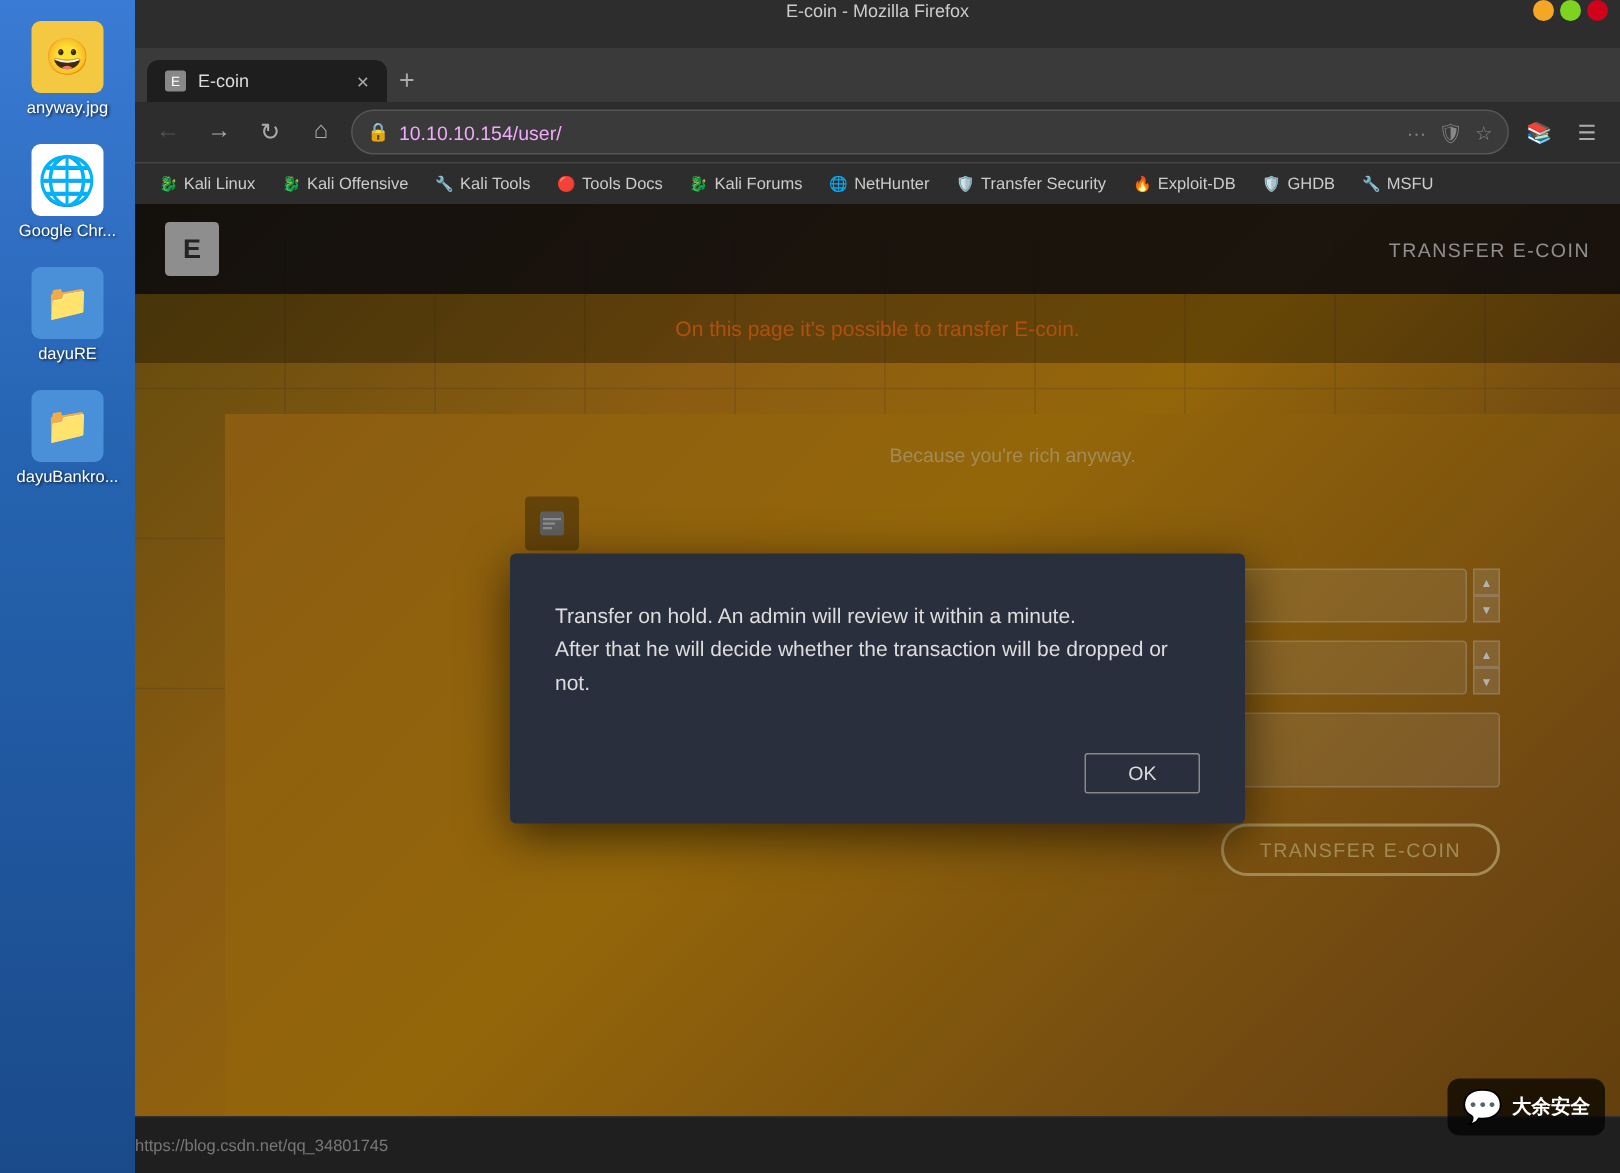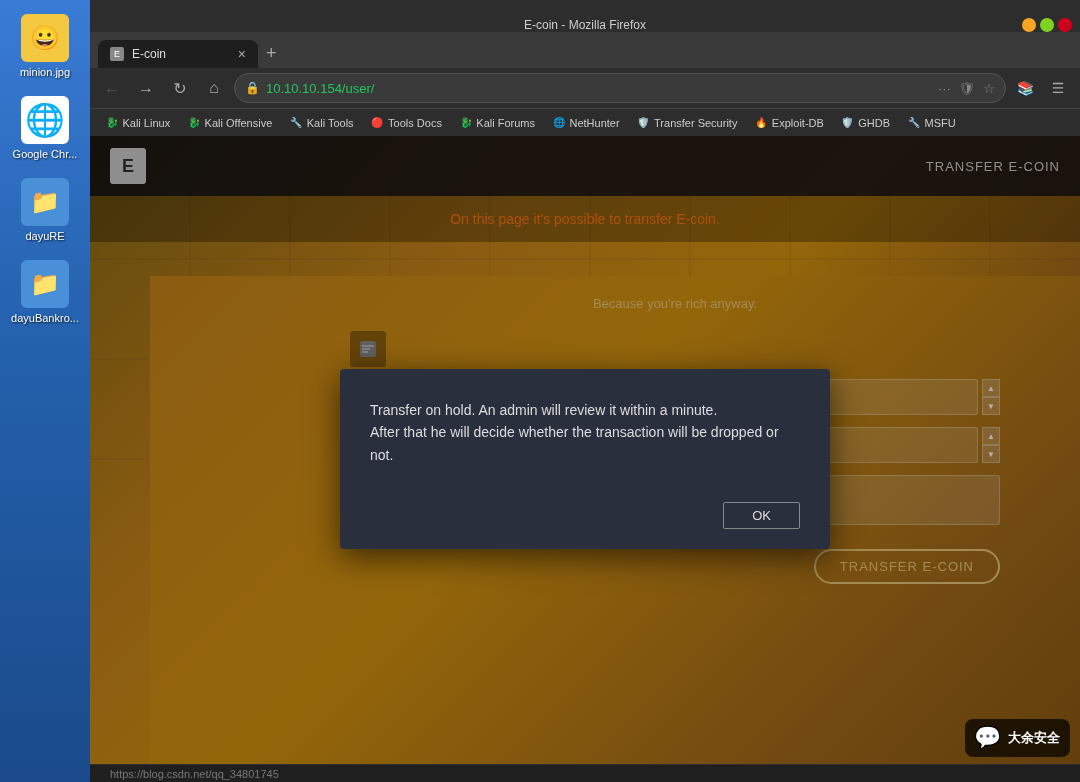--- a/index.html
+++ b/index.html
@@ -58,7 +58,7 @@
       background: #2d2d2d;
       height: 32px;
       display: flex;
-      align-items: flex-end;
+      align-items: flex-start;
       padding: 0 8px;
       gap: 4px;
     }

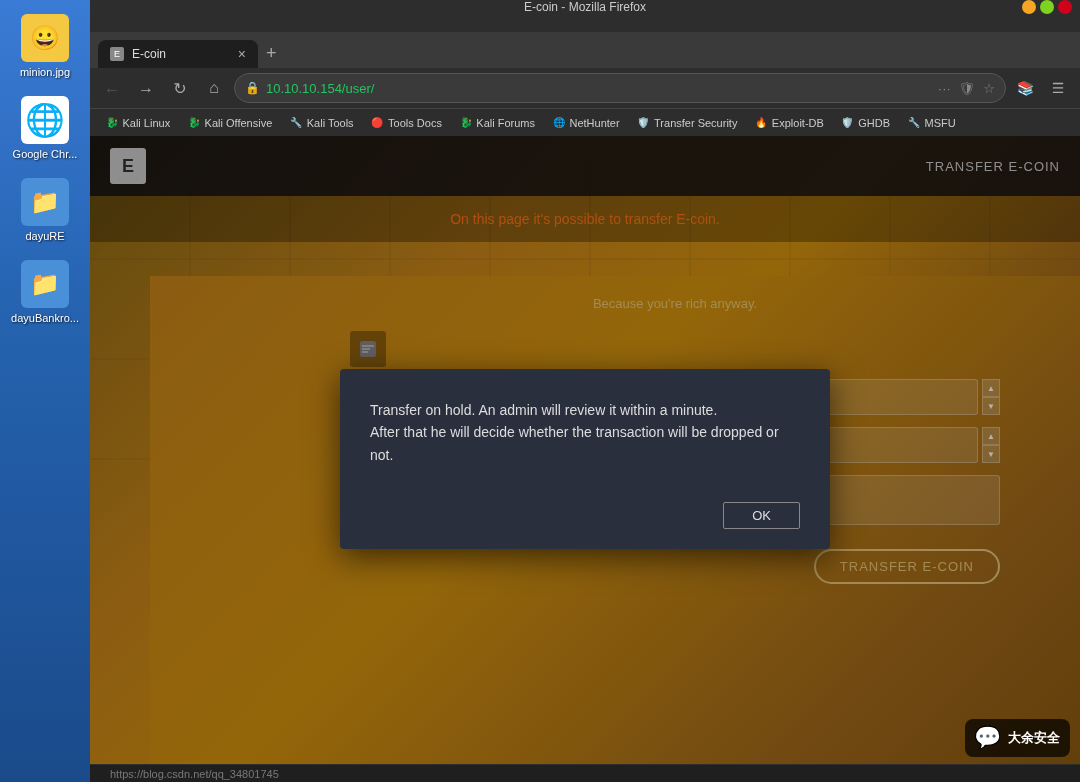--- a/index.html
+++ b/index.html
@@ -405,7 +405,7 @@
 <div class="desktop">
   <div class="desktop-icon">
     <div class="icon-img minion-icon">😀</div>
-    <span class="icon-label">minion.jpg</span>
+    <span class="icon-label">anyway.jpg</span>
   </div>
   <div class="desktop-icon">
     <div class="icon-img google-icon" style="font-size:32px;">🌐</div>

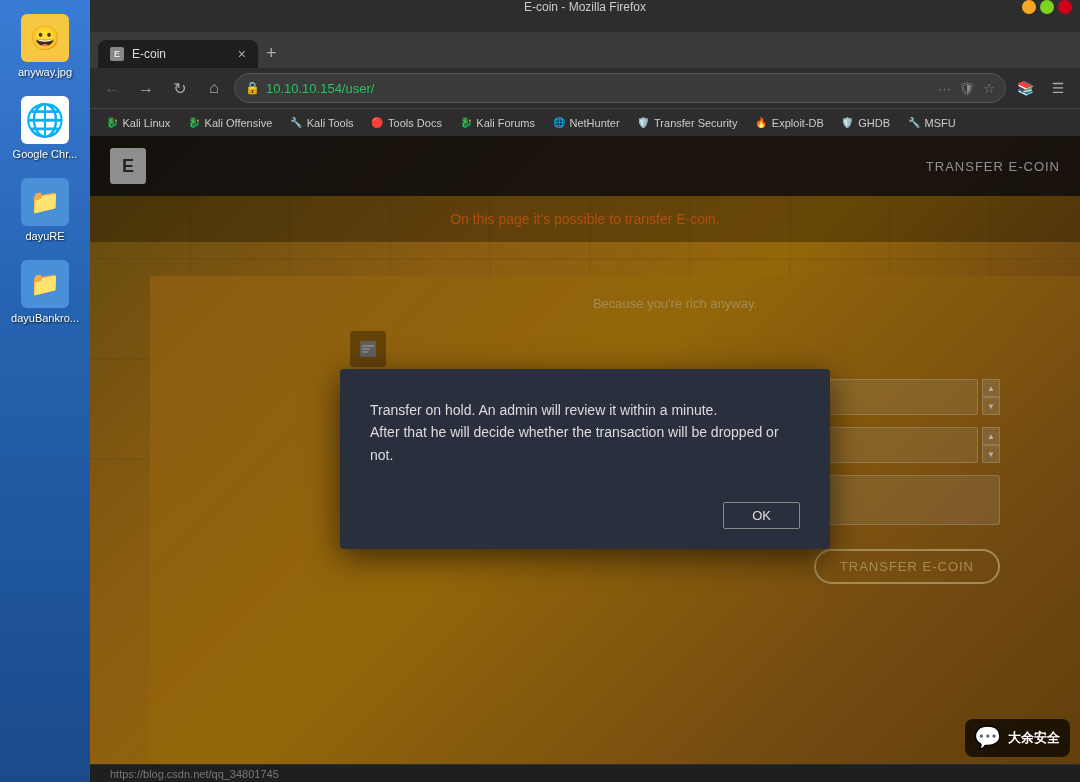--- a/index.html
+++ b/index.html
@@ -160,7 +160,7 @@
       font-size: 13px;
     }
     .url-lock { color: #888; font-size: 12px; }
-    .url-text { color: #22c55e; }
+    .url-text { color: #f0abfc; }
     .url-extra { margin-left: auto; display: flex; gap: 8px; color: #888; font-size: 13px; }
     .nav-icons { display: flex; gap: 4px; color: #aaa; }
     .nav-icon-btn {

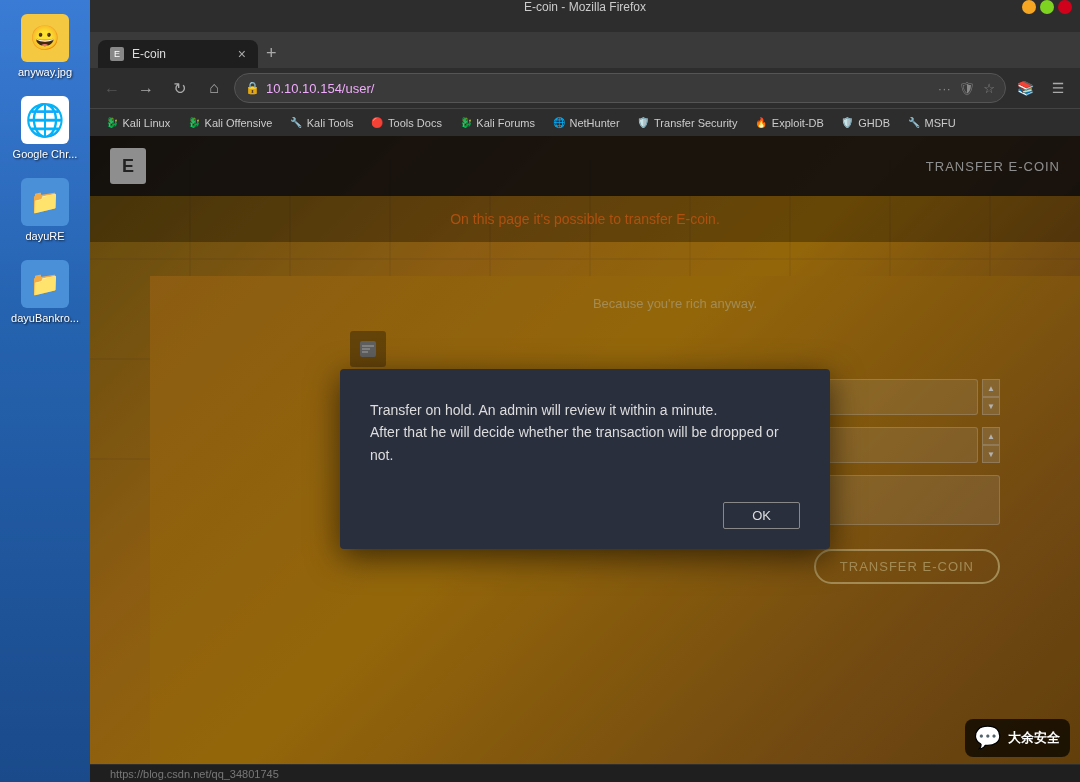--- a/index.html
+++ b/index.html
@@ -364,11 +364,11 @@
     .status-bar {
       position: absolute;
       bottom: 0; left: 0; right: 0;
-      height: 18px;
+      height: 38px;
       background: #2d2d2d;
       display: flex;
       align-items: center;
-      padding: 0 20px;
+      padding: 0 0;
       border-top: 1px solid #444;
     }
     .status-url {

